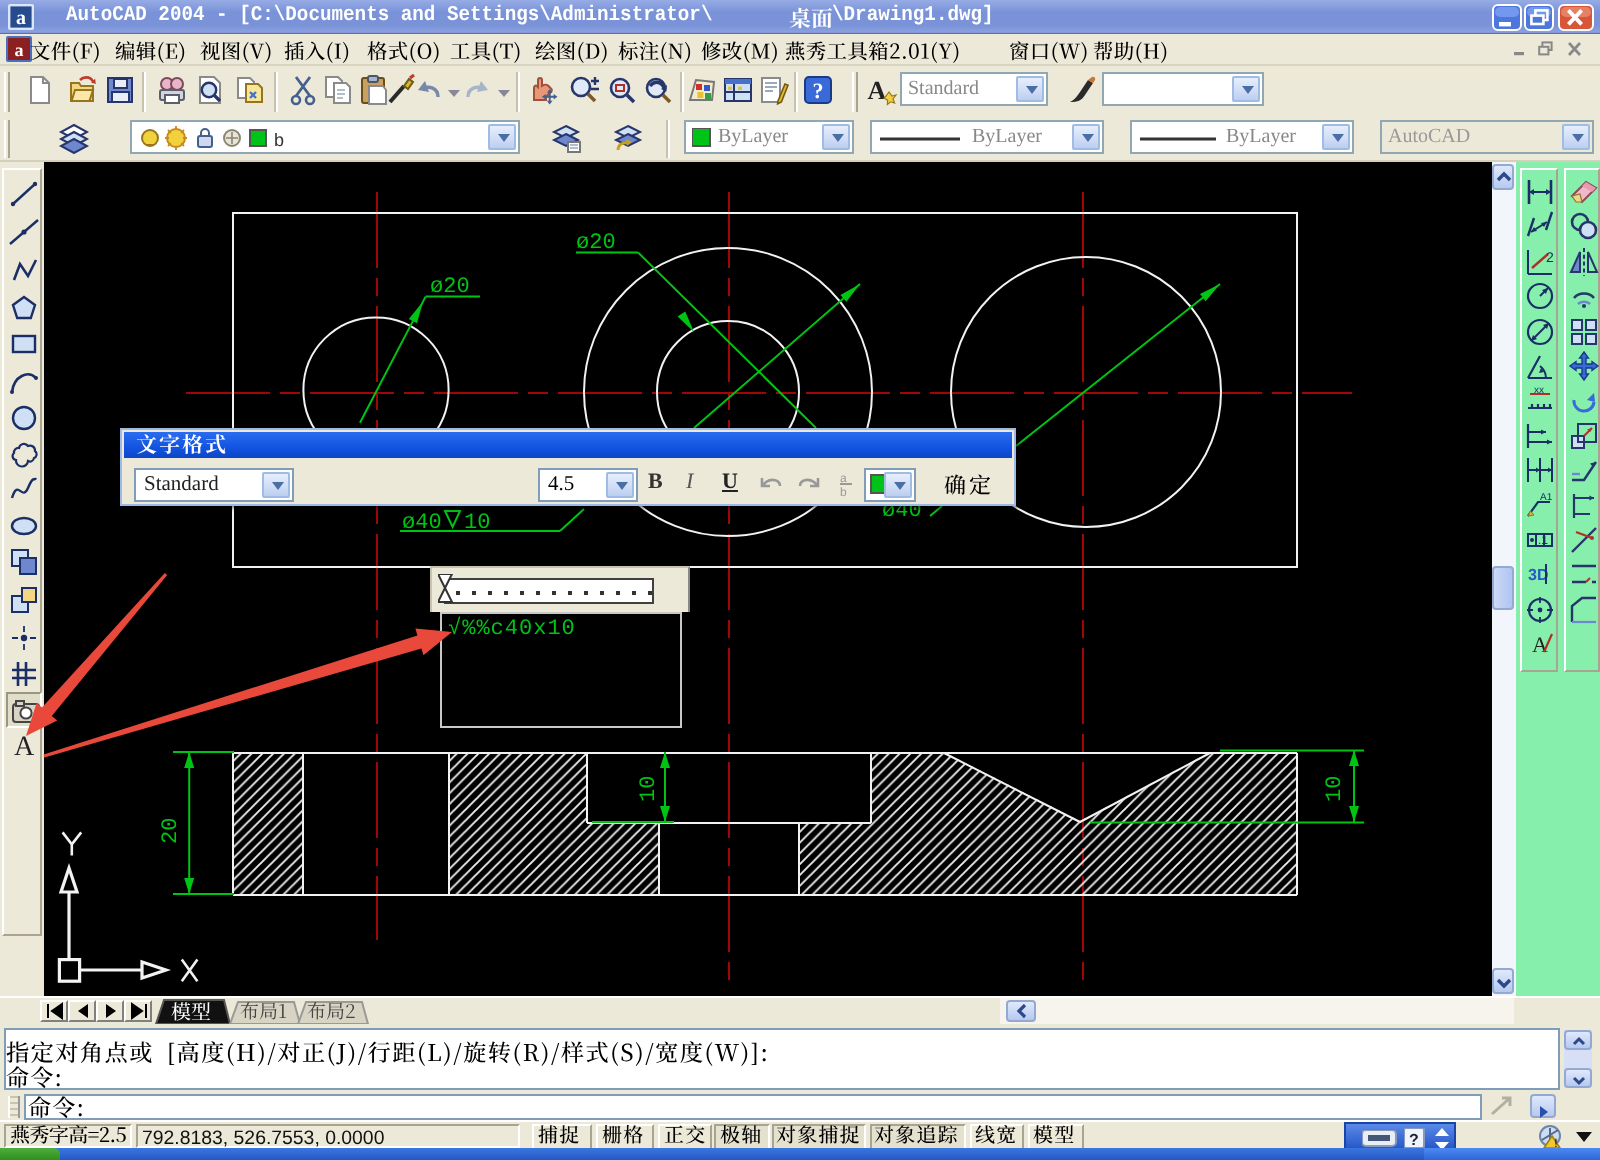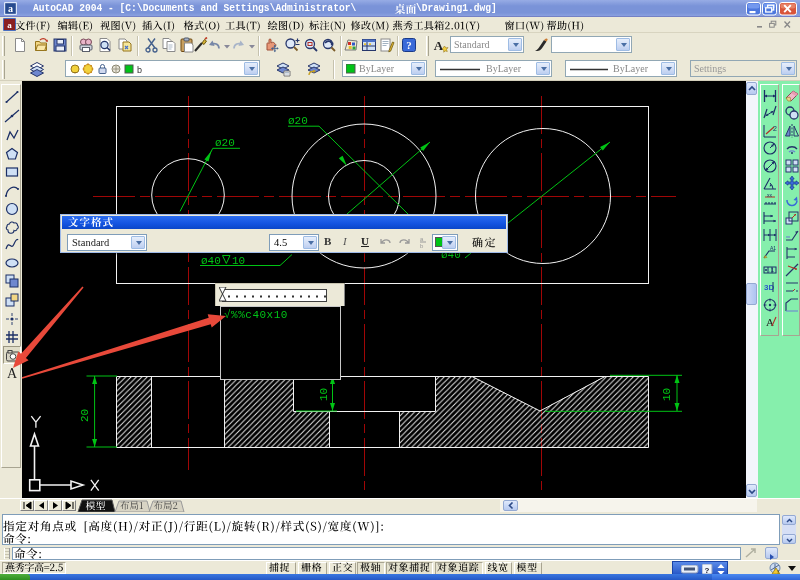--- a/index.html
+++ b/index.html
@@ -336,7 +336,7 @@
         <div class="cbtn"></div>
       </div>
       <div class="combo" style="left:690px;top:2px;width:107px;background:#ece9d8">
-        <div class="ctext" style="color:#999">Settings</div>
+        <div class="ctext" style="color:#999">AutoCAD</div>
         <div class="cbtn"></div>
       </div>
     </div>

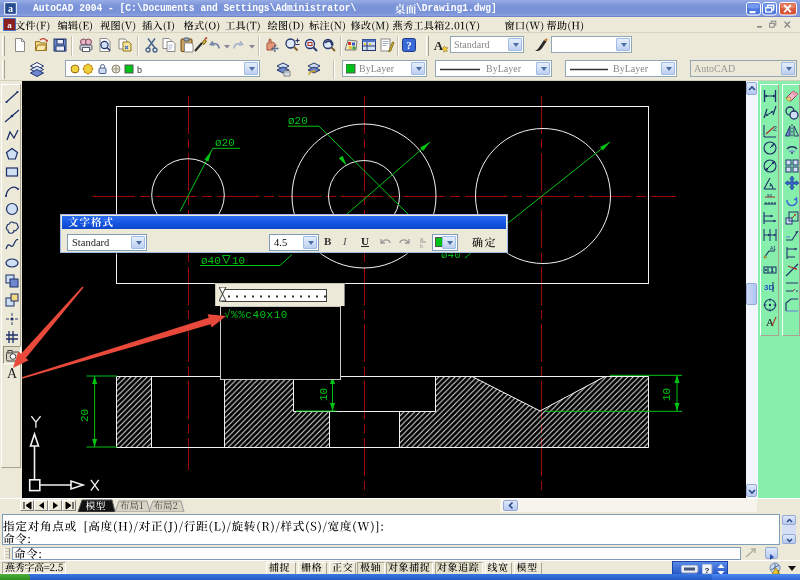--- a/index.html
+++ b/index.html
@@ -38,7 +38,7 @@
 
 #ruler{left:215px;top:283px;width:130px;height:23px;background:#ece9d8;border:1px solid #c8c4b0;border-right-color:#888;border-bottom:none}
 #rbox{position:absolute;left:6px;top:5px;width:105px;height:13px;background:#fff;border:1px solid #404040}
-#mframe{left:220px;top:306px;width:121px;height:74px;border:1px solid #c8c8c8;background:#000}
+#mframe{left:220px;top:306px;width:121px;height:58px;border:1px solid #c8c8c8;background:#000}
 #mtext{position:absolute;left:3px;top:2px;color:#00c317;font-size:11px;font-family:"Liberation Mono",monospace;letter-spacing:.5px}
 
 #tabbar{left:0;top:498px;width:800px;height:14px;background:#ece9d8;border-top:1px solid #fff}

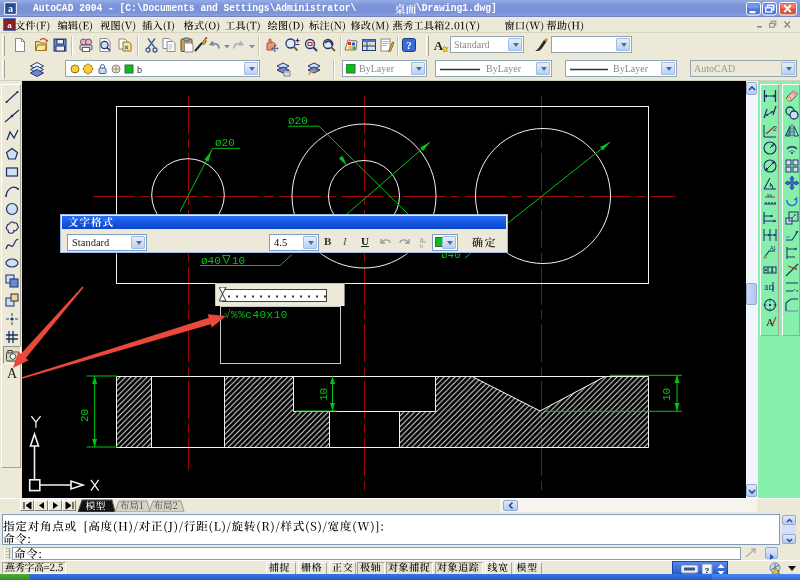--- a/index.html
+++ b/index.html
@@ -831,6 +831,9 @@
 
 <div class="abs" id="status">
   <div class="scell" style="left:2px;width:64px"></div>
+  <div class="scell" style="left:68px;width:192px">
+        <div style="position:absolute;left:2px;top:1px;font-size:9.7px;color:#111;font-family:'Liberation Sans';white-space:pre">792.8183, 526.7553, 0.0000</div>
+      </div>
   <div class="sbtnr" style="left:266px;width:30px"></div>
       <div class="sbtnr" style="left:298px;width:29px"></div>
       <div class="sbtnr" style="left:329px;width:27px"></div>

